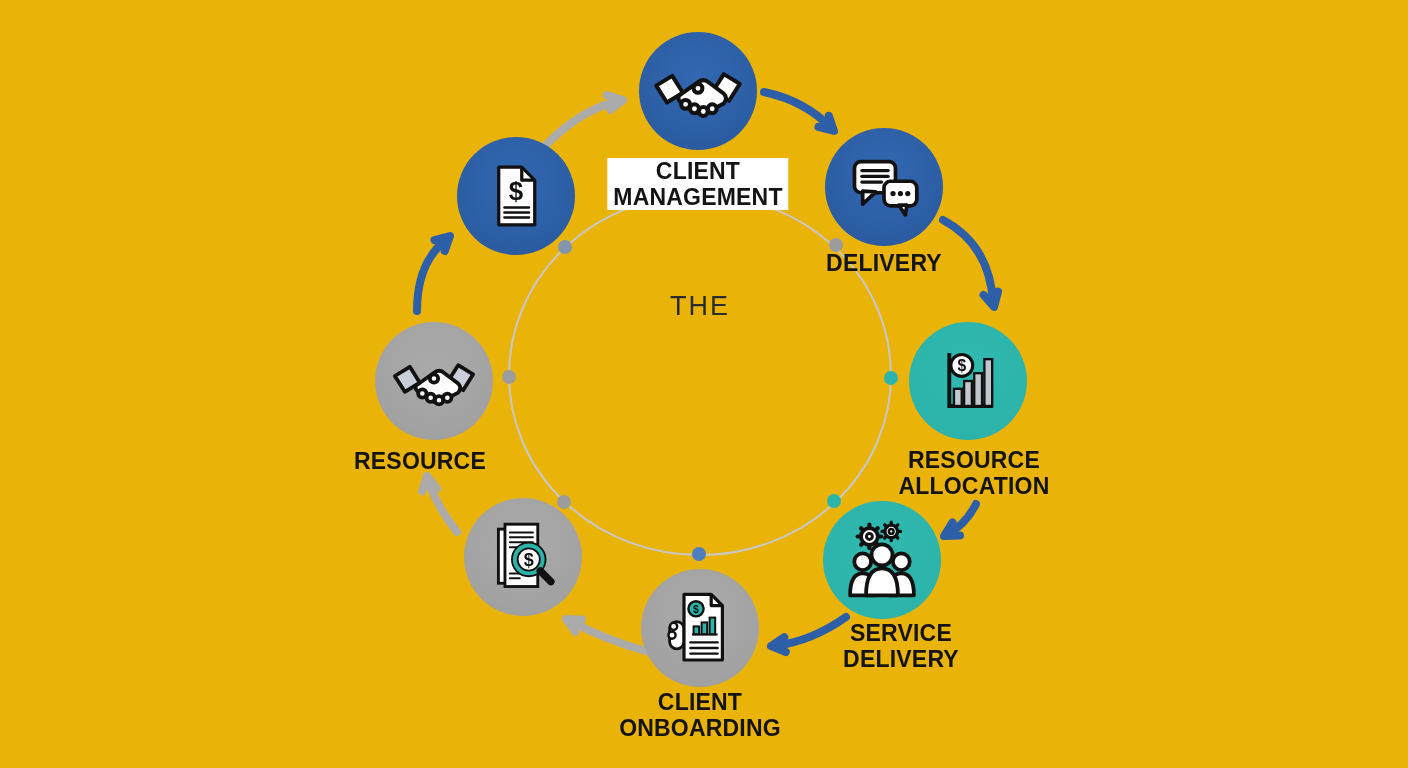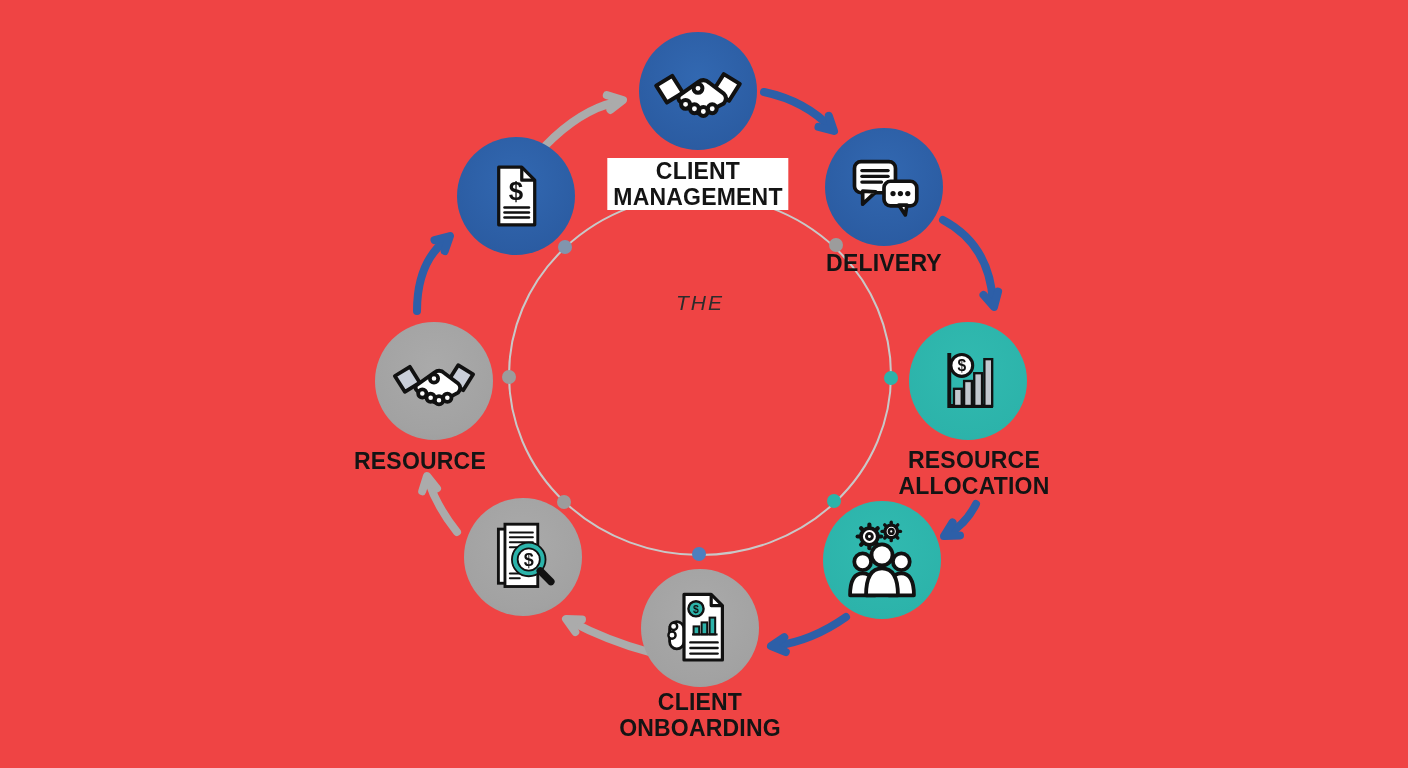--- a/index.html
+++ b/index.html
@@ -5,7 +5,7 @@
   * { margin:0; padding:0; box-sizing:border-box; }
   html,body { width:1408px; height:768px; background:#fff; overflow:hidden;
               font-family:"Liberation Sans", sans-serif; }
-  #diagram { position:relative; width:1408px; height:768px; background:#ef4444; }
+  #diagram { position:relative; width:1408px; height:768px; background:#eab308; }
   #connectors { position:absolute; left:0; top:0; pointer-events:none; }
   .node { position:absolute; width:118px; height:118px; border-radius:50%;
           display:flex; align-items:center; justify-content:center; }

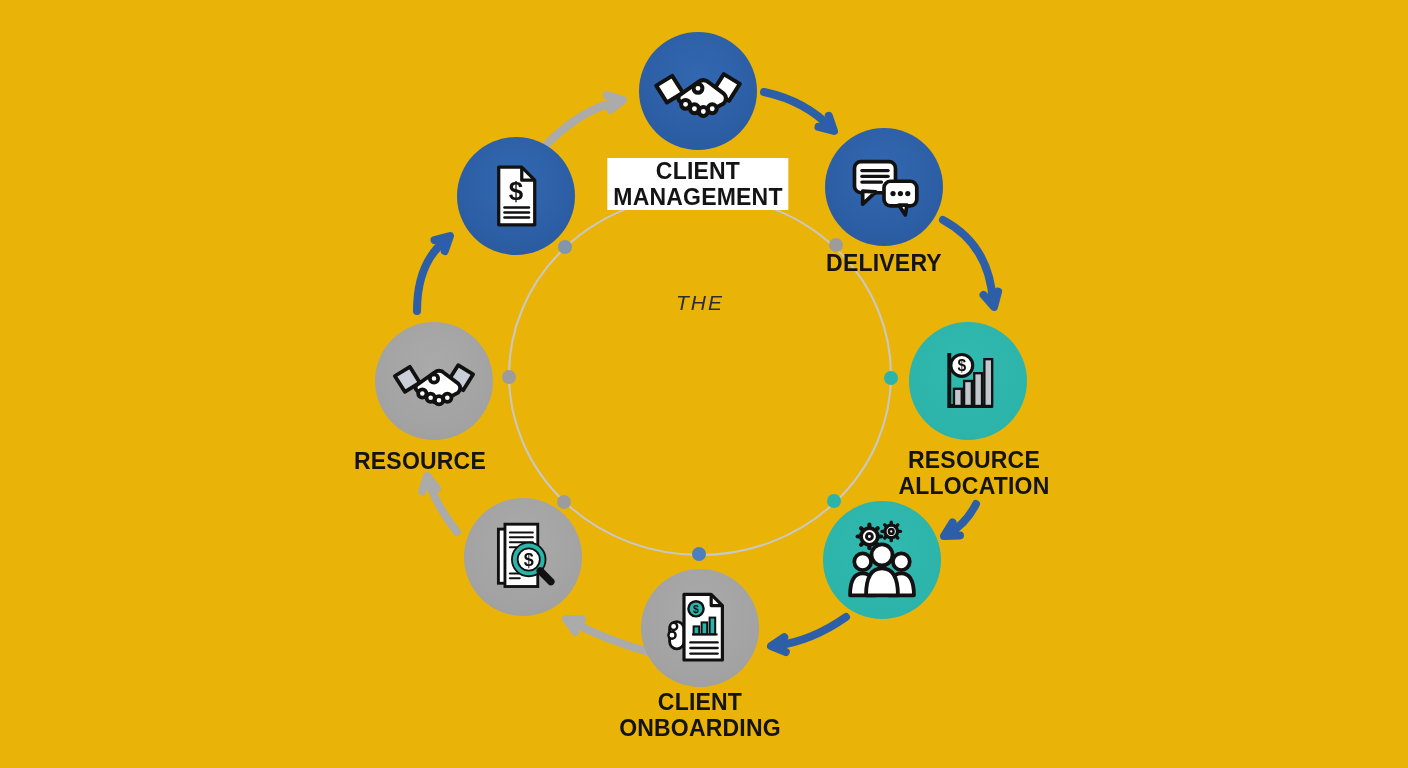--- a/index.html
+++ b/index.html
@@ -19,8 +19,8 @@
   .node-label.masked { background:#fff; padding:0 6px; }
   .center-title { position:absolute; left:700px; top:291px; transform:translateX(-50%);
                   text-align:center; color:#1b1b1b; }
-  .title-prefix { font-size:21px; font-weight:400; letter-spacing:2px; color:#2c2c2c;
-                  margin-bottom:6px;font-style:italic; }
+  .title-prefix { font-size:27px; font-weight:400; letter-spacing:2px; color:#2c2c2c;
+                  margin-bottom:6px; }
   .title-main { font-size:40px; font-weight:bold; line-height:43px; letter-spacing:0.5px;
                 white-space:pre-line; color:#161616; }
 </style>

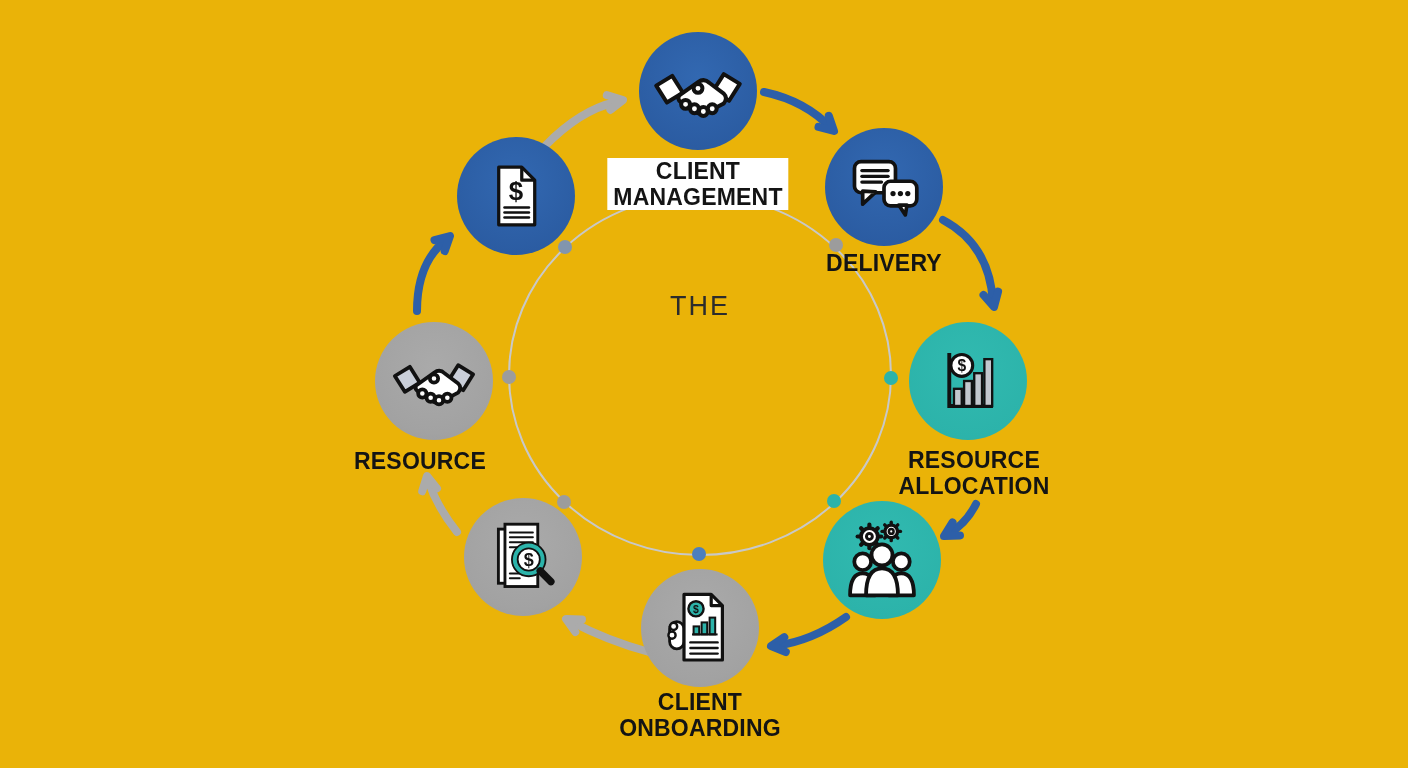--- a/index.html
+++ b/index.html
@@ -176,6 +176,8 @@
       </g>
     </svg>
   </div>
+  <div class="node-label" style="left:901px; top:620px">SERVICE
+DELIVERY</div>
 
   <div class="node gray" style="left:641px; top:569px">
     <svg width="80" height="80" viewBox="0 0 100 100">

